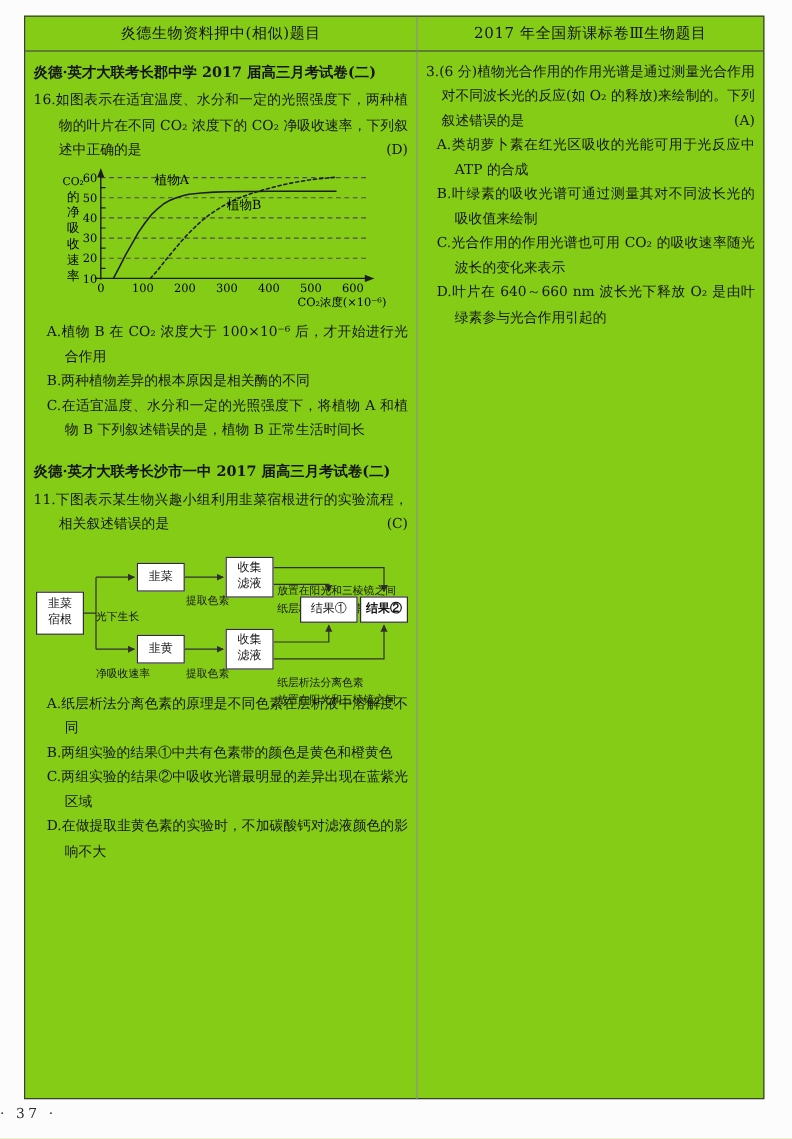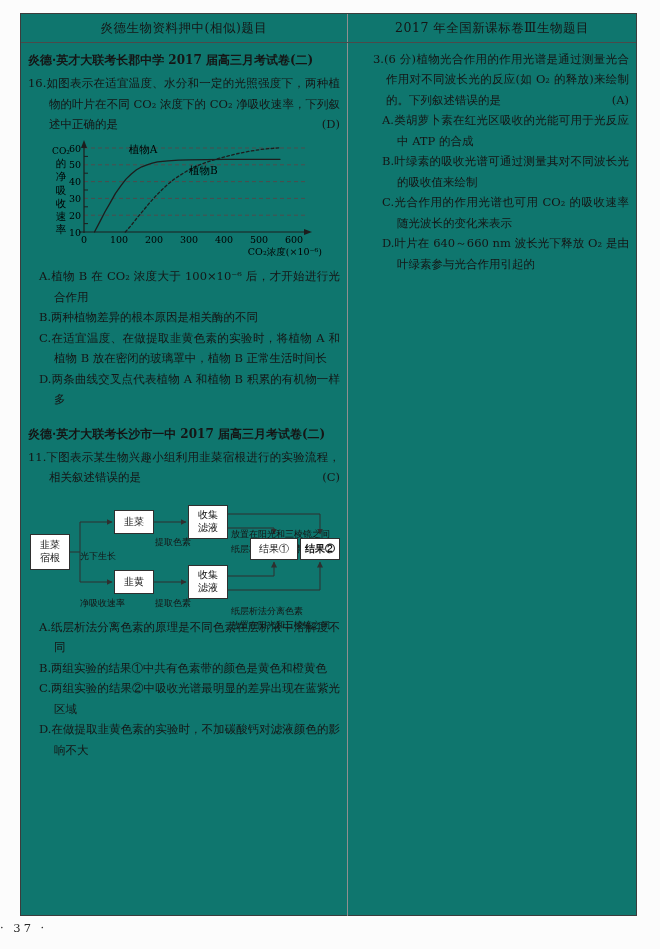--- a/index.html
+++ b/index.html
@@ -14,7 +14,7 @@
     position:absolute; left:20px; top:13px;
     width:617px; height:903px;
     border:1.5px solid #3c3c3c;
-    background:#0f766e;
+    background:#84cc16;
     box-sizing:border-box;
   }
   .header-row { display:flex; height:28px; border-bottom:1.2px solid #4a4a4a; }

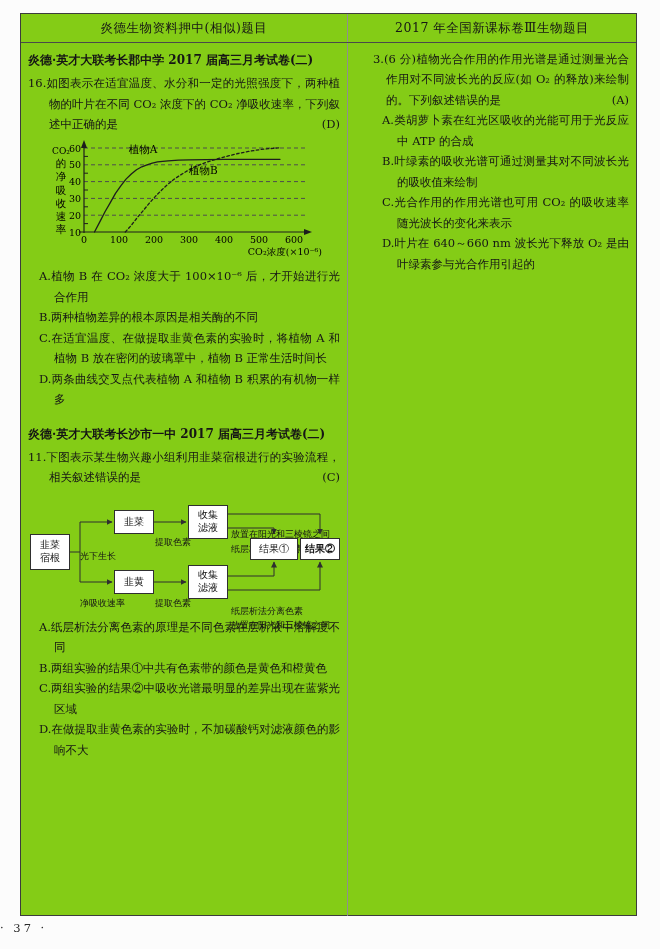--- a/index.html
+++ b/index.html
@@ -24,7 +24,7 @@
   }
   .hcell.left  { width:327px; border-right:1px solid #8f8f8f; box-sizing:border-box; }
   .hcell.right { flex:1; }
-  .cols { display:flex; height:calc(100% - 28px);gap:18px; }
+  .cols { display:flex; height:calc(100% - 28px); }
   .col { box-sizing:border-box; font-size:11.5px; line-height:1.78; }
   .col-left  { width:327px; border-right:1px solid #8f8f8f; padding:6px 7px 0 7px; }
   .col-right { flex:1; padding:6px 7px 0 7px; }

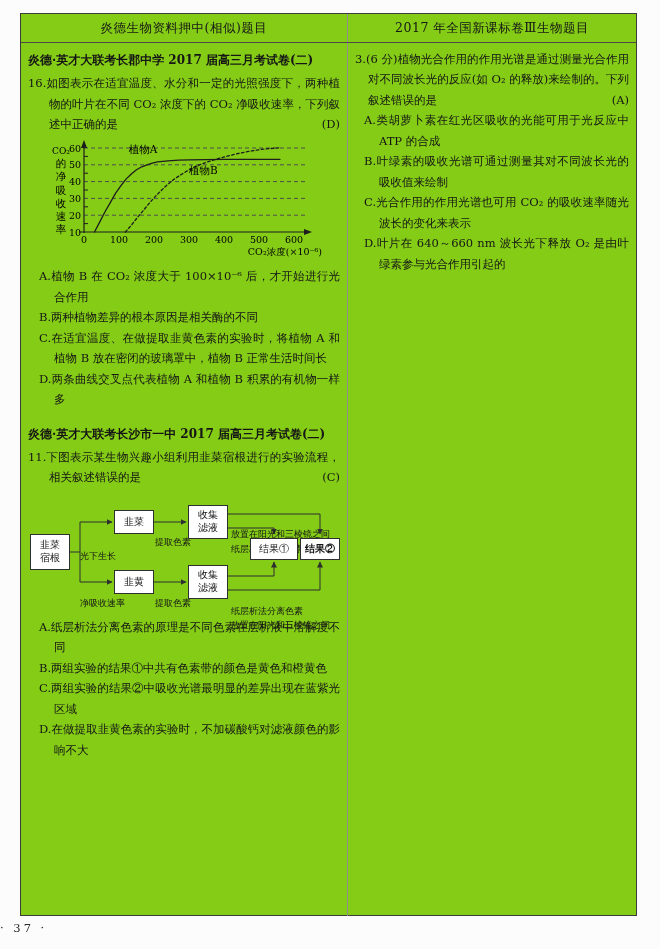--- a/index.html
+++ b/index.html
@@ -124,7 +124,7 @@
 
       <div class="opt">A.植物 B 在 CO₂ 浓度大于 100×10⁻⁶ 后，才开始进行光合作用</div>
       <div class="opt">B.两种植物差异的根本原因是相关酶的不同</div>
-      <div class="opt">C.在适宜温度、在做提取韭黄色素的实验时，将植物 A 和植物 B 放在密闭的玻璃罩中，植物 B 正常生活时间长</div>
+      <div class="opt">C.在适宜温度、水分和一定的光照强度下，将植物 A 和植物 B 下列叙述错误的是，植物 B 正常生活时间长</div>
       <div class="opt">D.两条曲线交叉点代表植物 A 和植物 B 积累的有机物一样多</div>
 
       <div class="gap"></div>

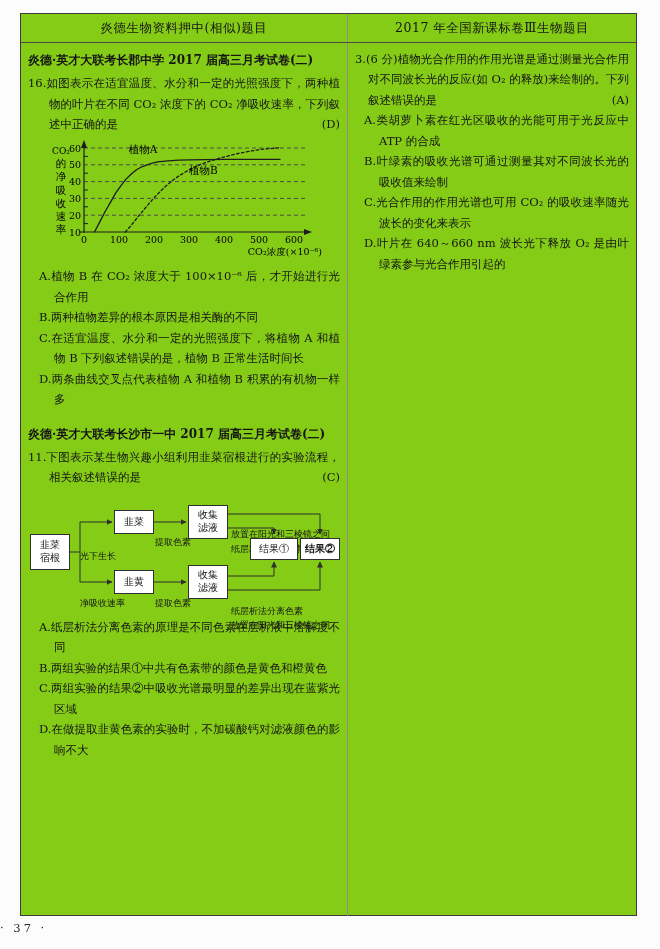--- a/index.html
+++ b/index.html
@@ -125,7 +125,6 @@
       <div class="opt">A.植物 B 在 CO₂ 浓度大于 100×10⁻⁶ 后，才开始进行光合作用</div>
       <div class="opt">B.两种植物差异的根本原因是相关酶的不同</div>
       <div class="opt">C.在适宜温度、水分和一定的光照强度下，将植物 A 和植物 B 下列叙述错误的是，植物 B 正常生活时间长</div>
-      <div class="opt">D.两条曲线交叉点代表植物 A 和植物 B 积累的有机物一样多</div>
 
       <div class="gap"></div>
 

